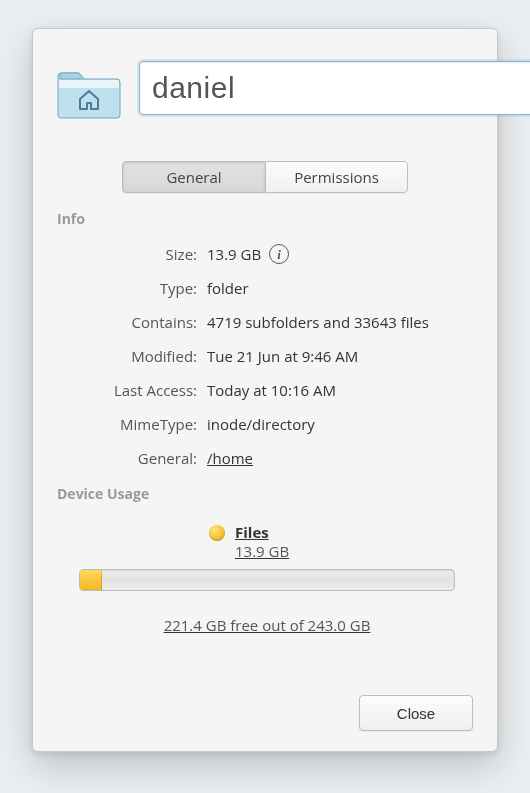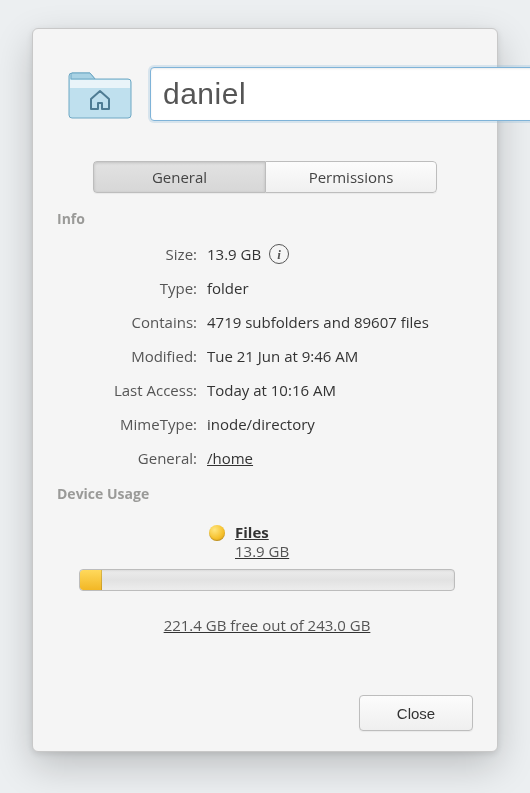--- a/index.html
+++ b/index.html
@@ -29,10 +29,9 @@
   }
   .header-row {
     display: flex;
-    align-items: flex-end;
+    align-items: flex-start;
     gap: 18px;
     margin-top: 6px;
-    margin-left: 11px;
   }
   .folder-icon-wrap {
     width: 64px;

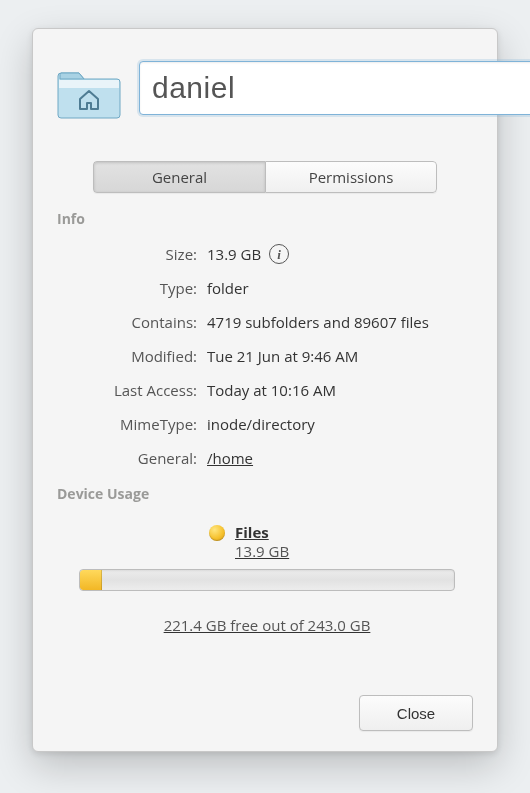--- a/index.html
+++ b/index.html
@@ -66,7 +66,7 @@
     box-shadow: 0 1px 1px rgba(0,0,0,0.05);
   }
   .tab-btn {
-    width: 172px;
+    width: 143px;
     height: 32px;
     border: 1px solid #bdbdbd;
     background: linear-gradient(#fcfcfc, #f0f0f0);

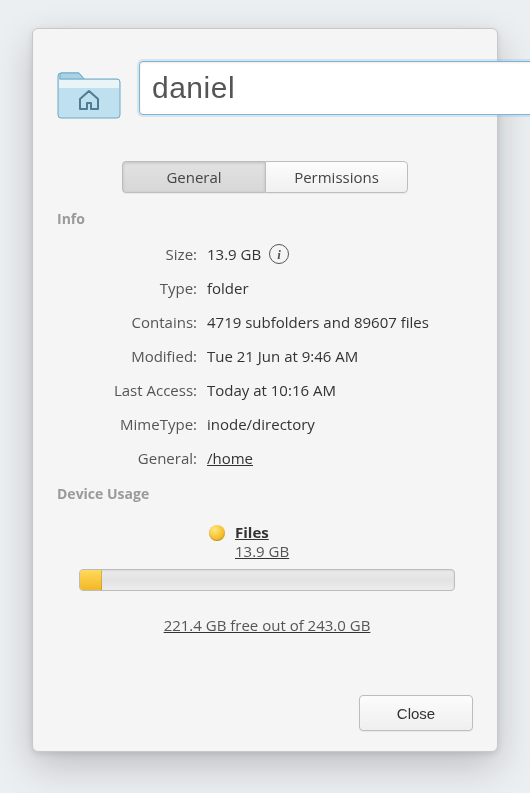--- a/index.html
+++ b/index.html
@@ -238,7 +238,7 @@
     <div class="info-value">folder</div>
 
     <div class="info-label">Contains:</div>
-    <div class="info-value">4719 subfolders and 89607 files</div>
+    <div class="info-value">4719 subfolders and 33643 files</div>
 
     <div class="info-label">Modified:</div>
     <div class="info-value">Tue 21 Jun at 9:46 AM</div>

